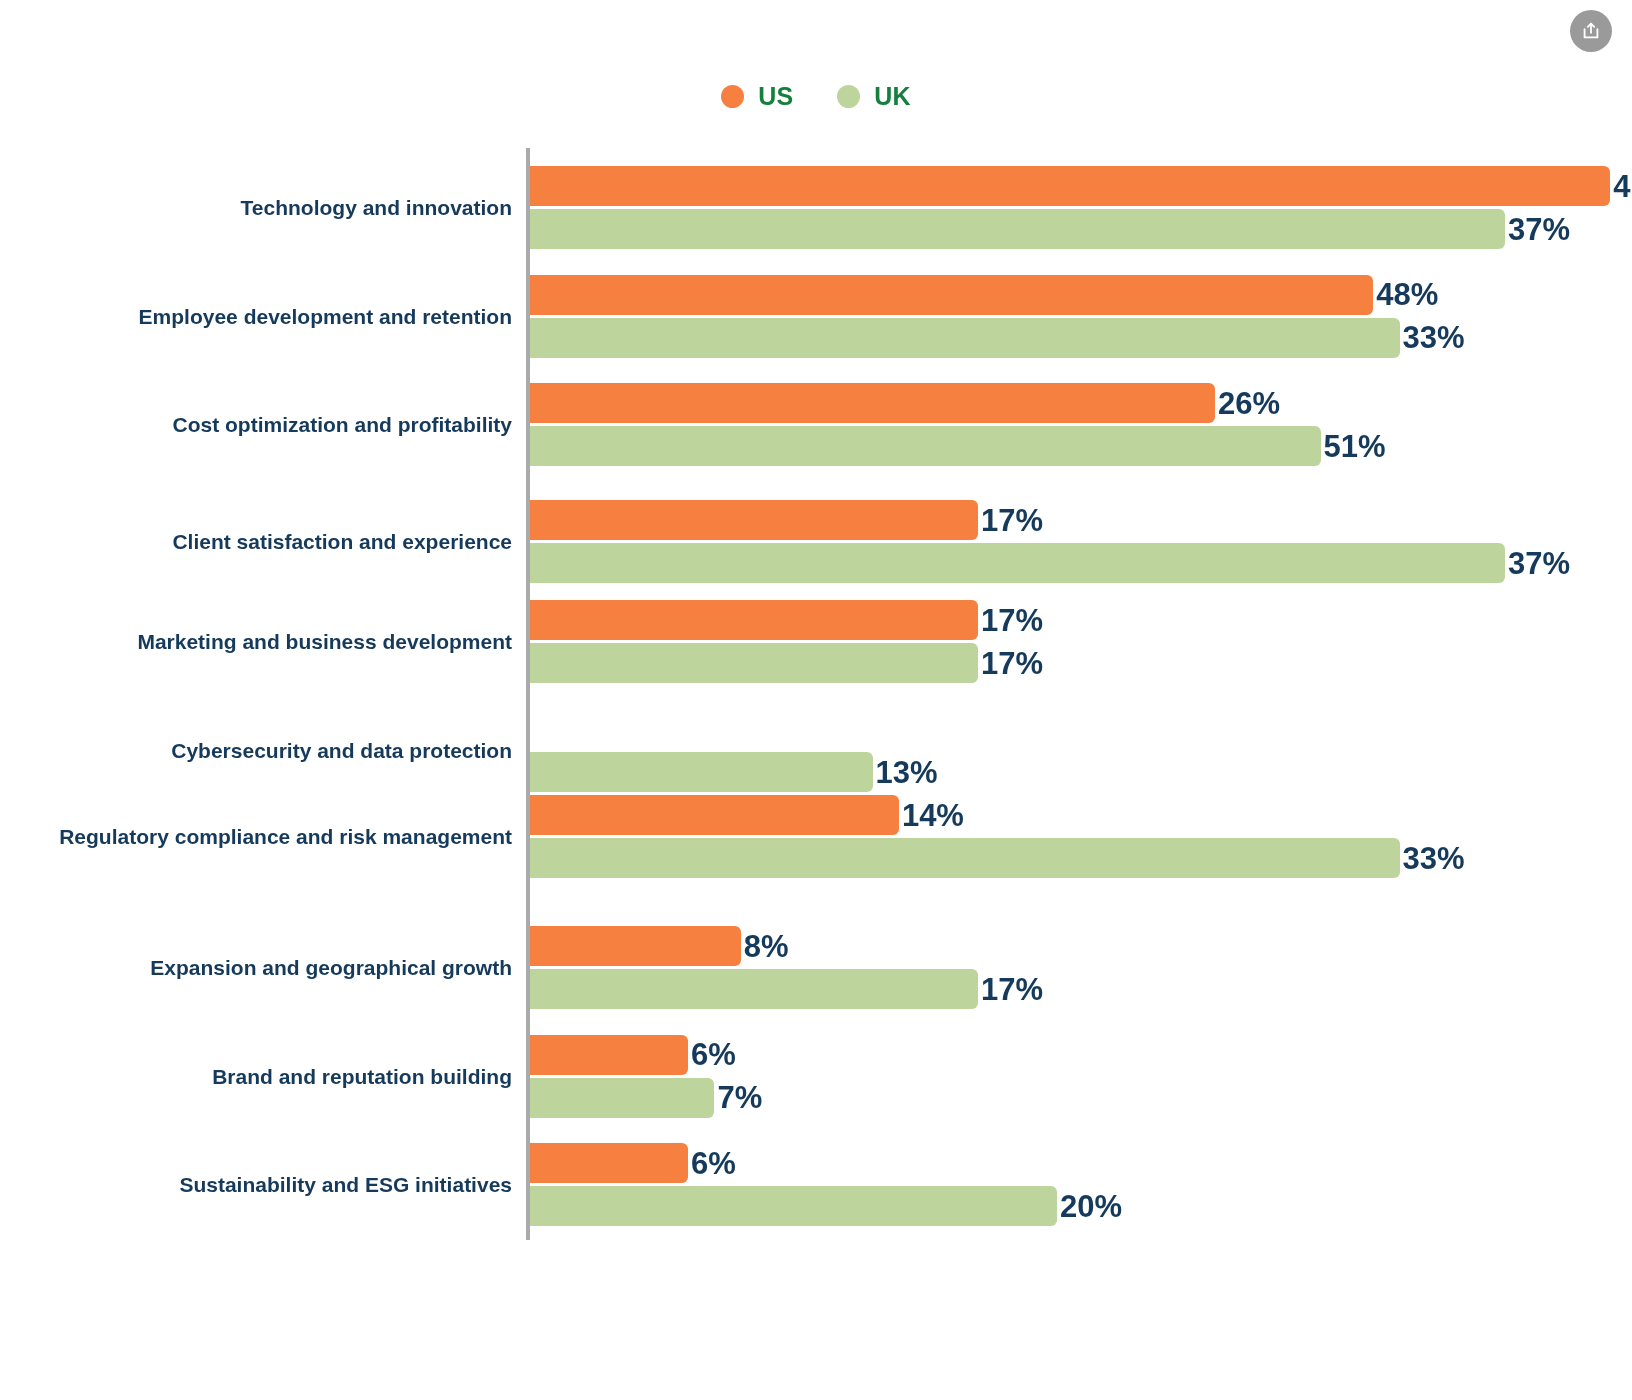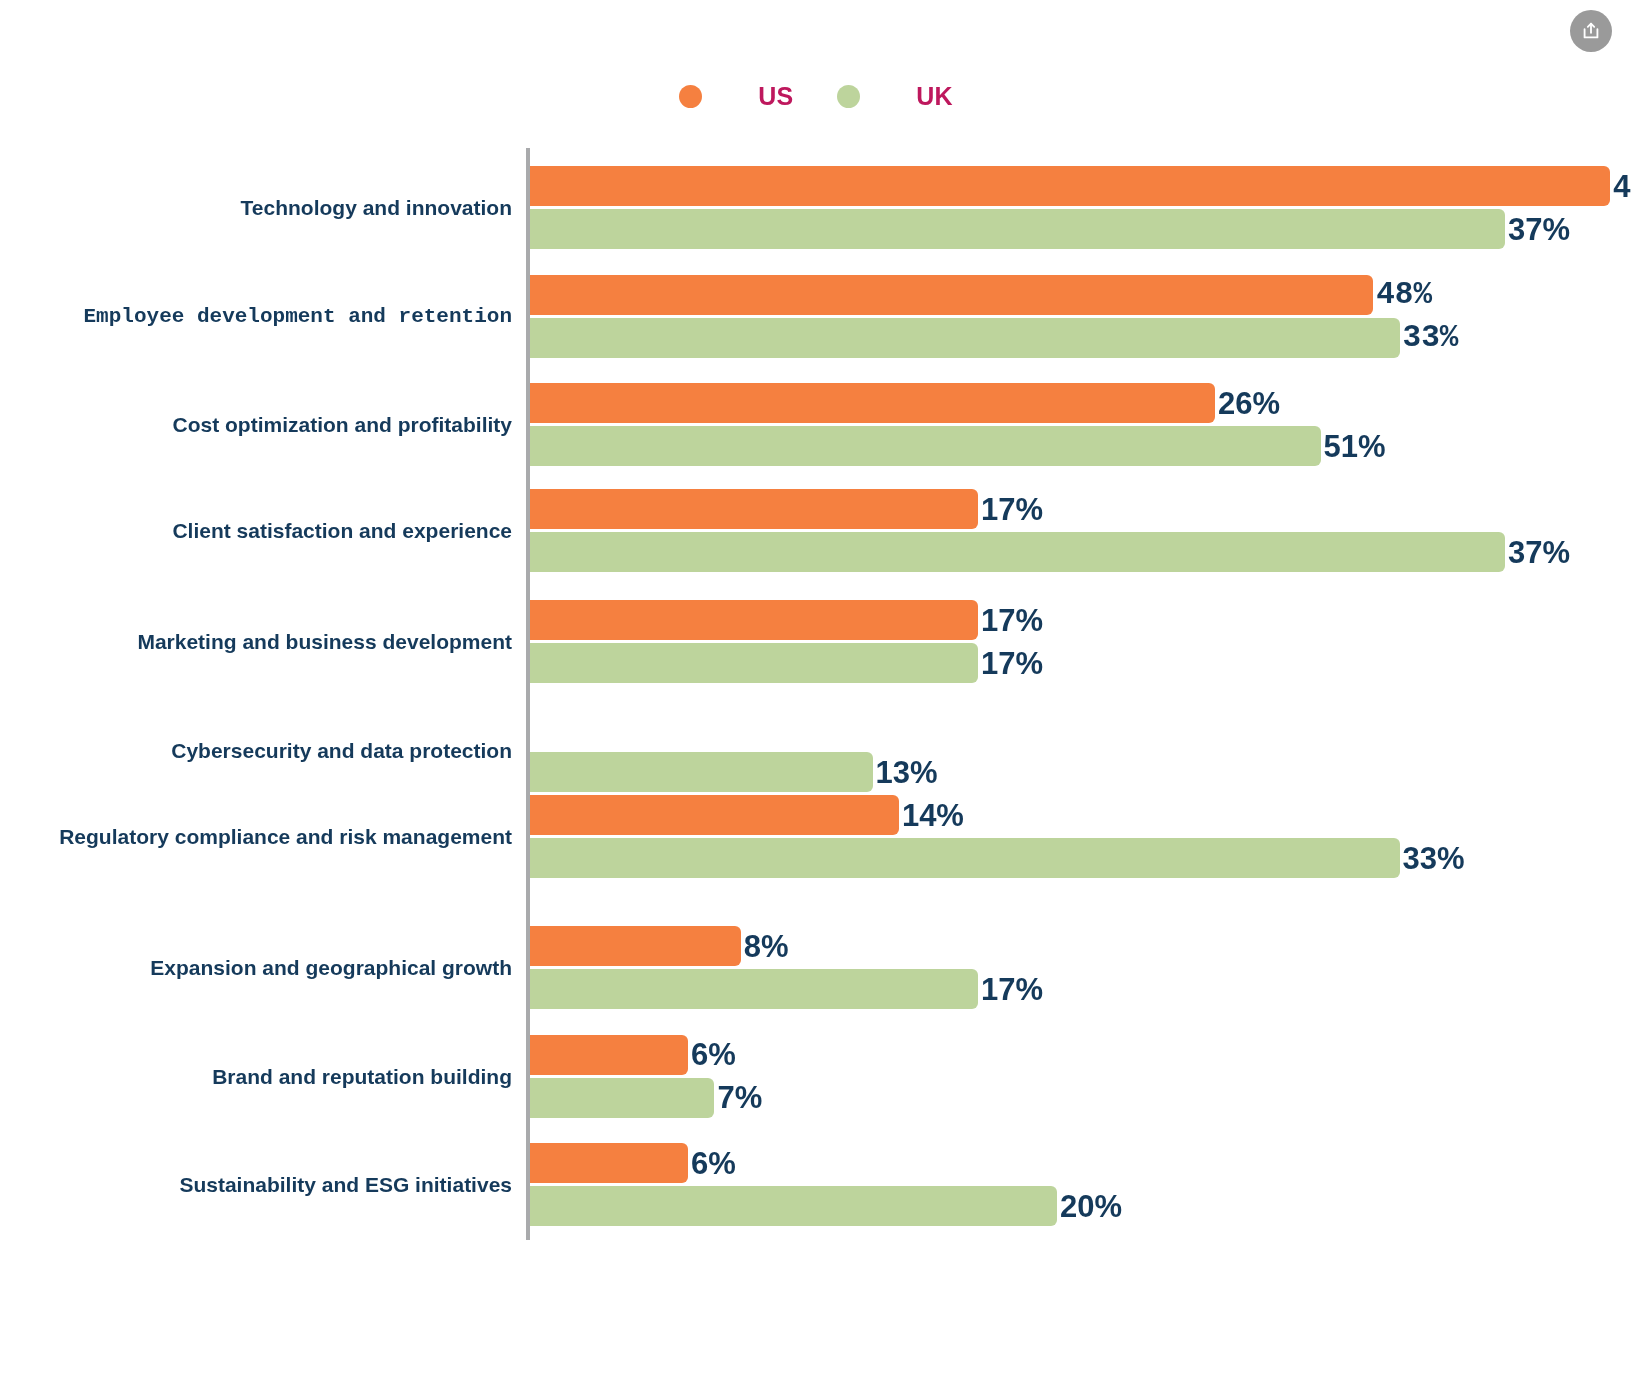--- a/index.html
+++ b/index.html
@@ -63,9 +63,8 @@
   .legend-label {
     font-size: 25px;
     font-weight: bold;
-    color: #be185d;
+    color: #15803d;
     letter-spacing: 0.2px;
-    margin-left: 42px;
   }
 
   

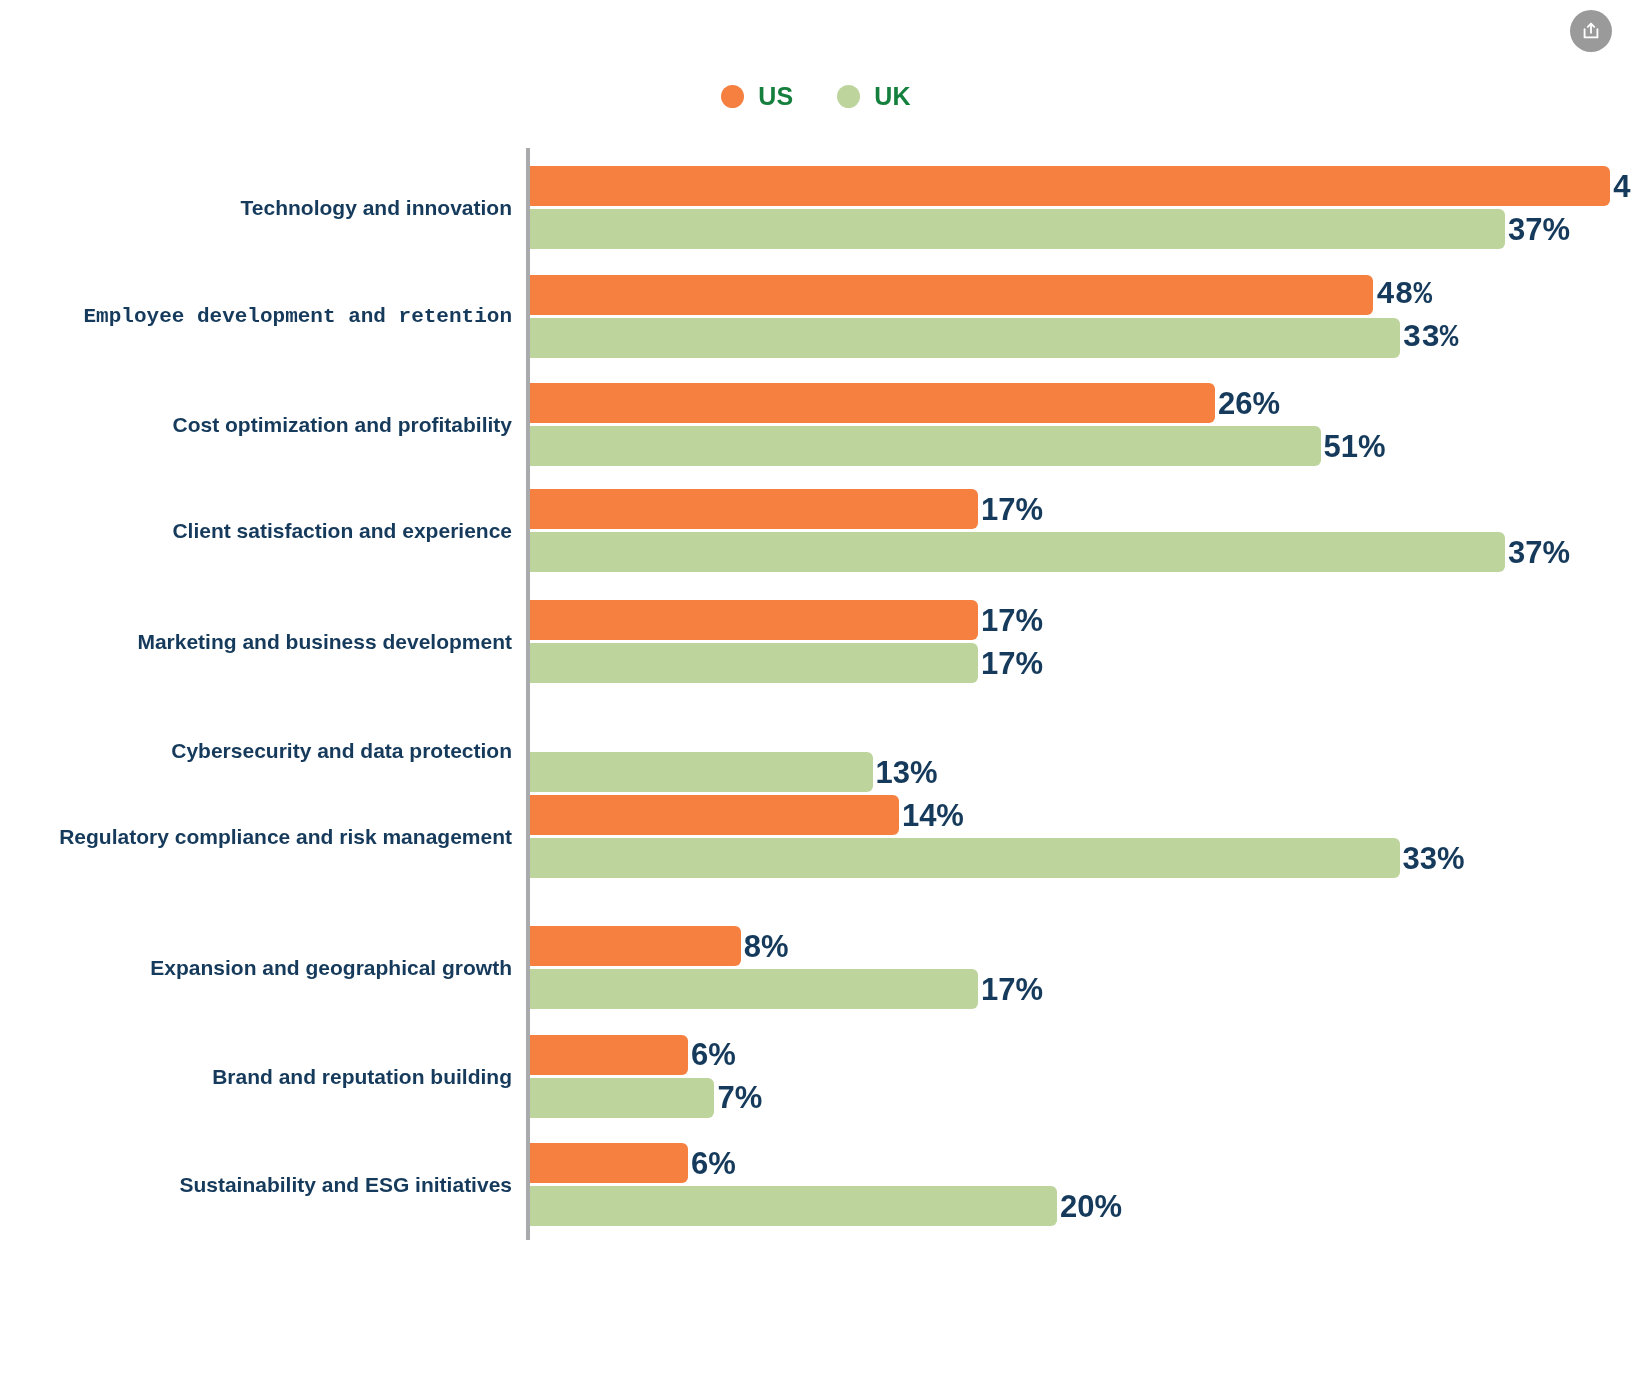--- a/index.html
+++ b/index.html
@@ -171,7 +171,7 @@
           <div class="bar-value">37%</div>
         </div>
       </div>
-      <div class="group" style="top: 274.6px; font-family: Liberation Mono, monospace;">
+      <div class="group" style="top: 274.6px;">
         <div class="cat-label">Employee development and retention</div>
         <div class="bar-row us">
           <div class="bar us" style="width: 843.2px; background: rgb(245, 128, 64);"></div>

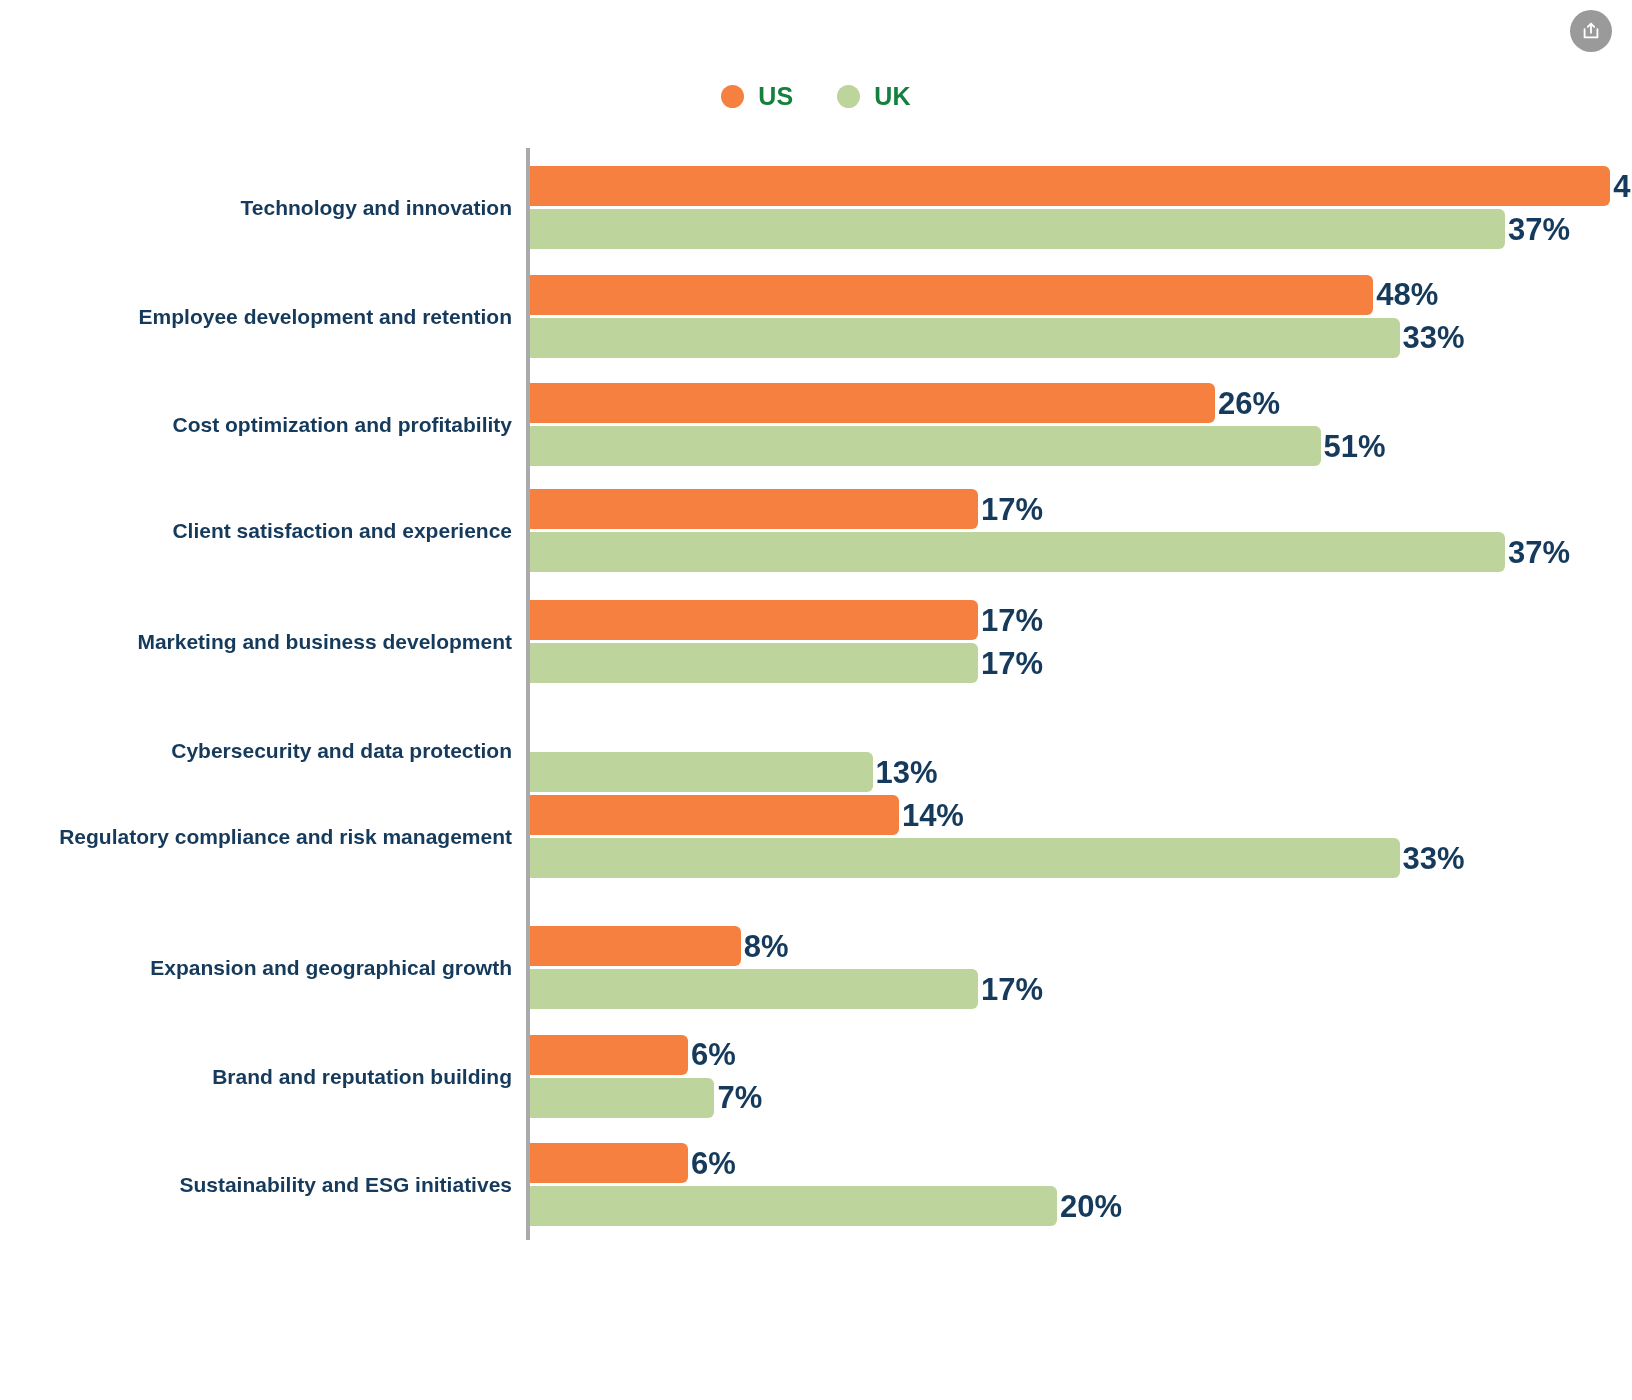--- a/index.html
+++ b/index.html
@@ -193,7 +193,7 @@
           <div class="bar-value">51%</div>
         </div>
       </div>
-      <div class="group" style="top: 489px;">
+      <div class="group" style="top: 500px;">
         <div class="cat-label">Client satisfaction and experience</div>
         <div class="bar-row us">
           <div class="bar us" style="width: 447.95px; background: rgb(245, 128, 64);"></div>

